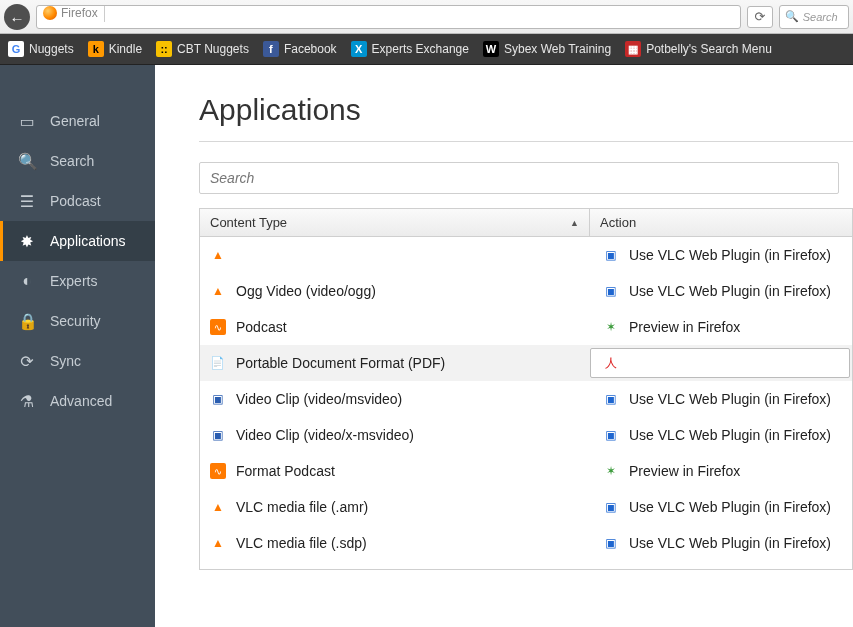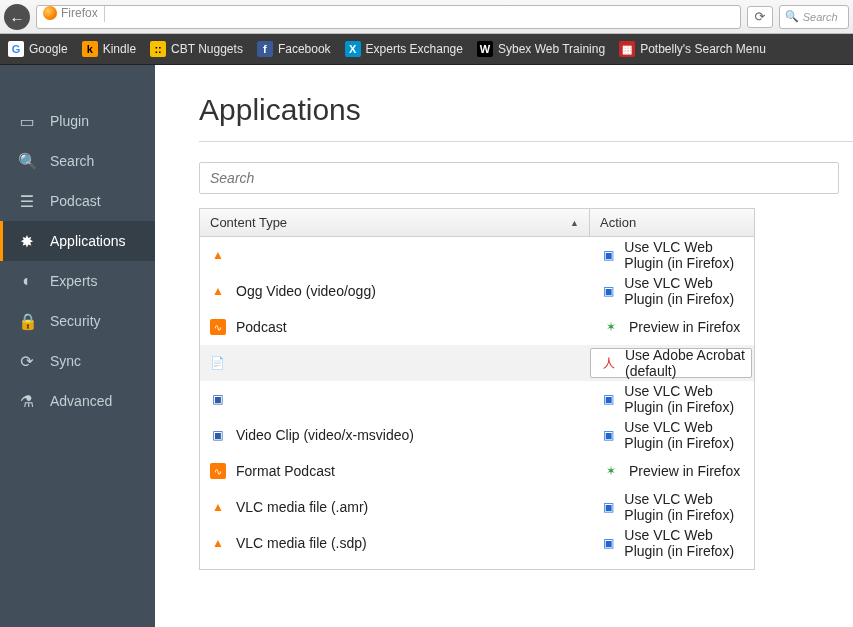--- a/index.html
+++ b/index.html
@@ -82,7 +82,7 @@
 <div class="bookmarks" id="bookmarks">
     <div class="bm">
       <span class="bm-ico" style="background:#ffffff;color:#4285f4">G</span>
-      <span>Google</span>
+      <span>Nuggets</span>
     </div>
     <div class="bm">
       <span class="bm-ico" style="background:#ff9900;color:#000000">k</span>

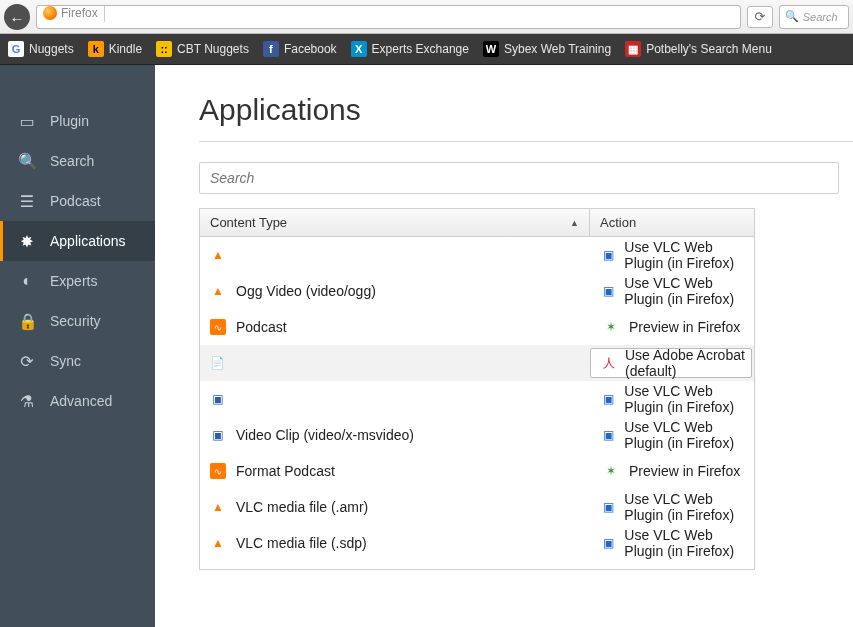--- a/index.html
+++ b/index.html
@@ -115,7 +115,7 @@
   <div class="sidebar" id="sidebar">
       <div class="side-item">
         <span class="side-ico">▭</span>
-        <span>Plugin</span>
+        <span>General</span>
       </div>
       <div class="side-item">
         <span class="side-ico">🔍</span>

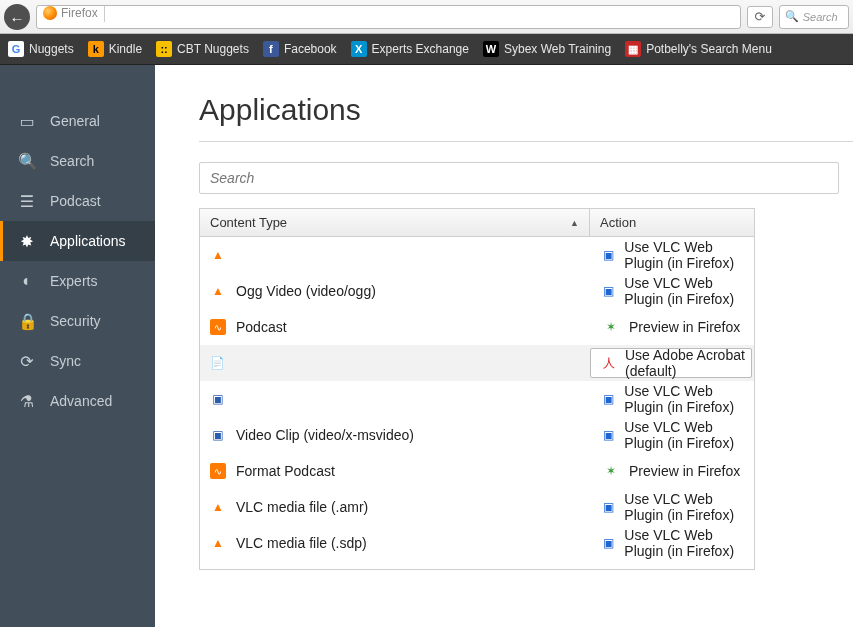--- a/index.html
+++ b/index.html
@@ -37,7 +37,7 @@
 .app-search { width: 640px; height: 32px; border: 1px solid #cfcfcf; border-radius: 2px; padding: 0 10px; font-size: 14px; color: #777; display:flex; align-items:center; font-style: italic; margin-bottom: 14px; background:#fff; }
 
 
-.apps-table { width: 556px; border: 1px solid #cfcfcf; }
+.apps-table { width: 654px; border: 1px solid #cfcfcf; }
 .tbl-head { display: flex; background: linear-gradient(#fafafa,#ececec); border-bottom: 1px solid #cfcfcf; height: 28px; font-size: 13px; color: #333; }
 .th { display: flex; align-items: center; padding: 0 10px; }
 .th-ct { width: 390px; border-right: 1px solid #cfcfcf; justify-content: space-between; cursor:pointer; }

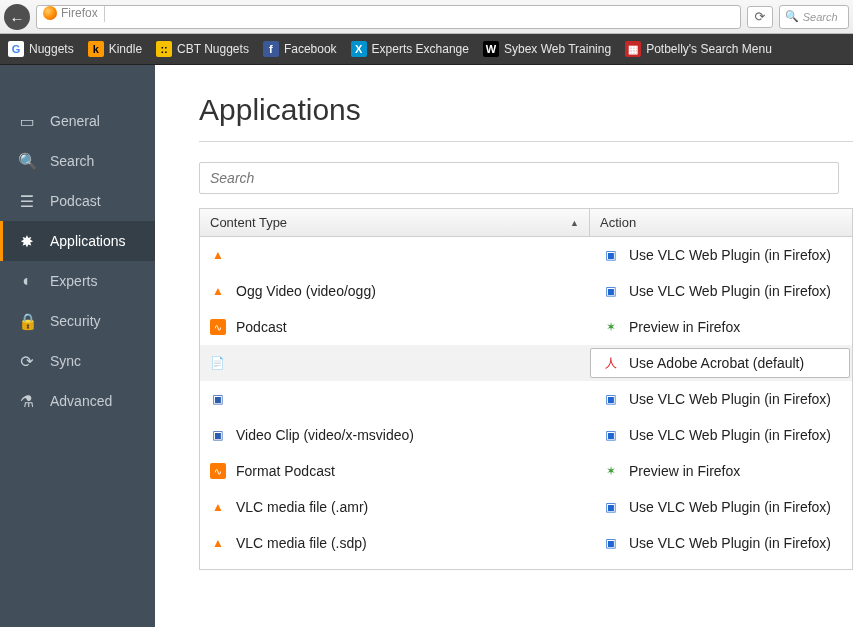--- a/index.html
+++ b/index.html
@@ -198,6 +198,7 @@
           <div class="row sel">
             <div class="cell-ct">
               <span class="ficon i-pdf">📄</span>
+              <span>Portable Document Format (PDF)</span>
             </div>
             <div class="cell-act">
               <span class="ficon i-adobe">人</span>

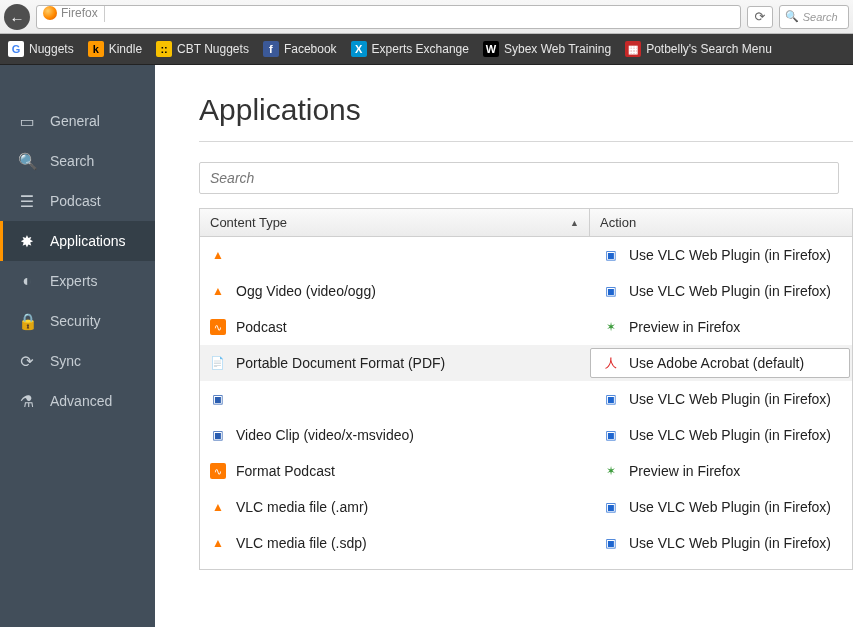--- a/index.html
+++ b/index.html
@@ -202,7 +202,6 @@
             </div>
             <div class="cell-act">
               <span class="ficon i-adobe">人</span>
-              <span>Use Adobe Acrobat  (default)</span>
             </div>
           </div>
           <div class="row">

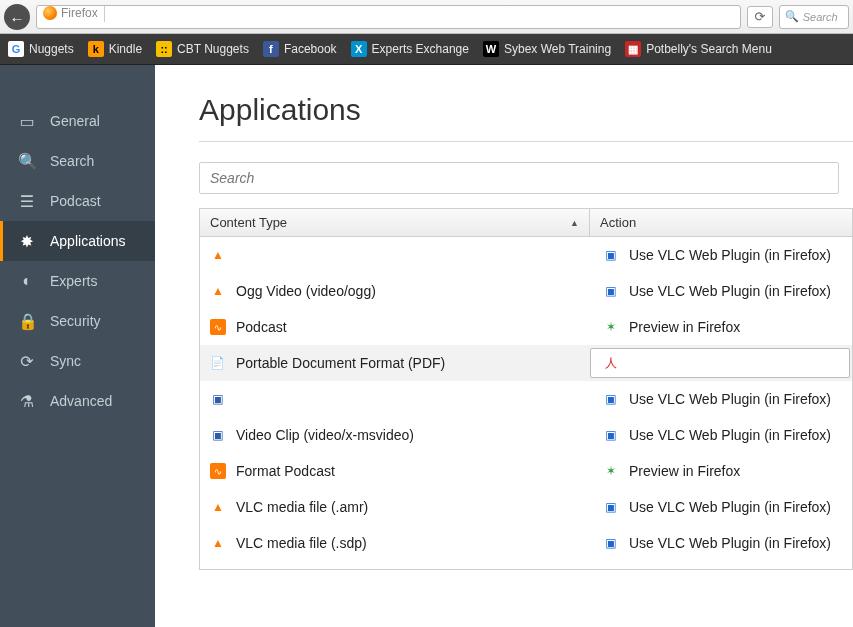--- a/index.html
+++ b/index.html
@@ -207,6 +207,7 @@
           <div class="row">
             <div class="cell-ct">
               <span class="ficon i-vid">▣</span>
+              <span>Video Clip (video/msvideo)</span>
             </div>
             <div class="cell-act">
               <span class="ficon i-blue">▣</span>

